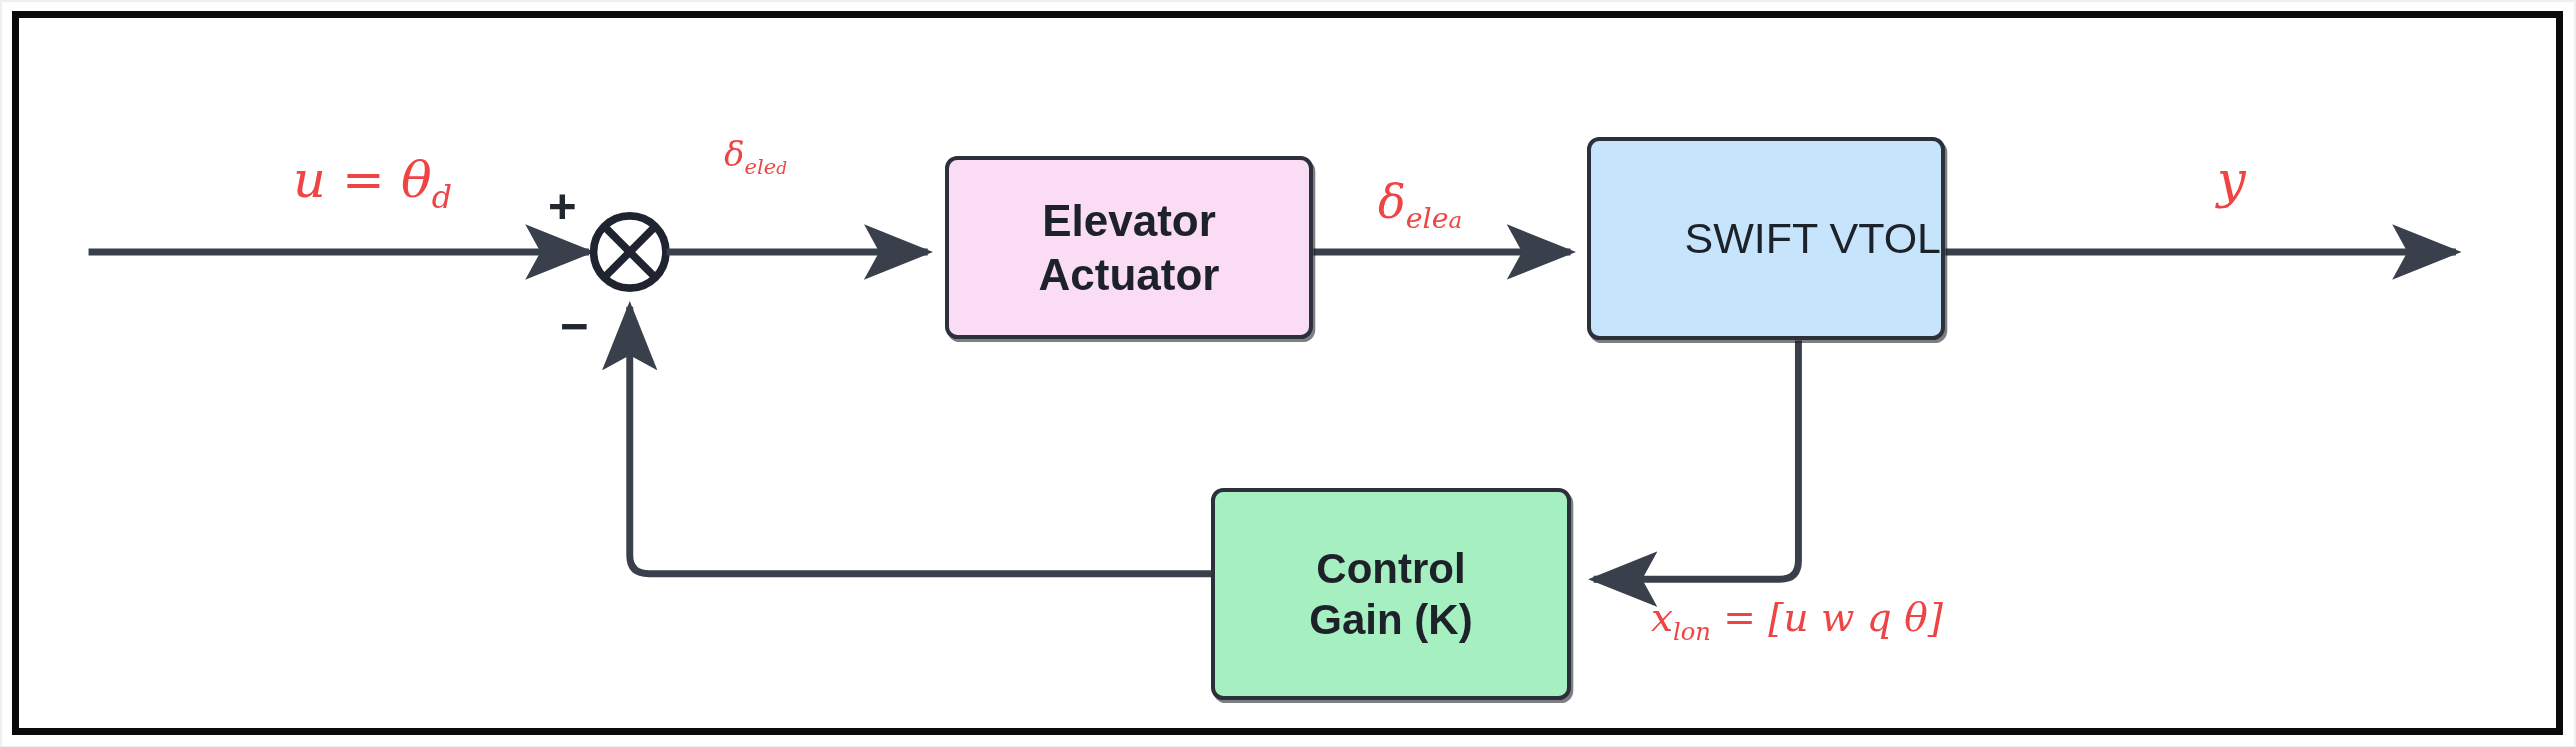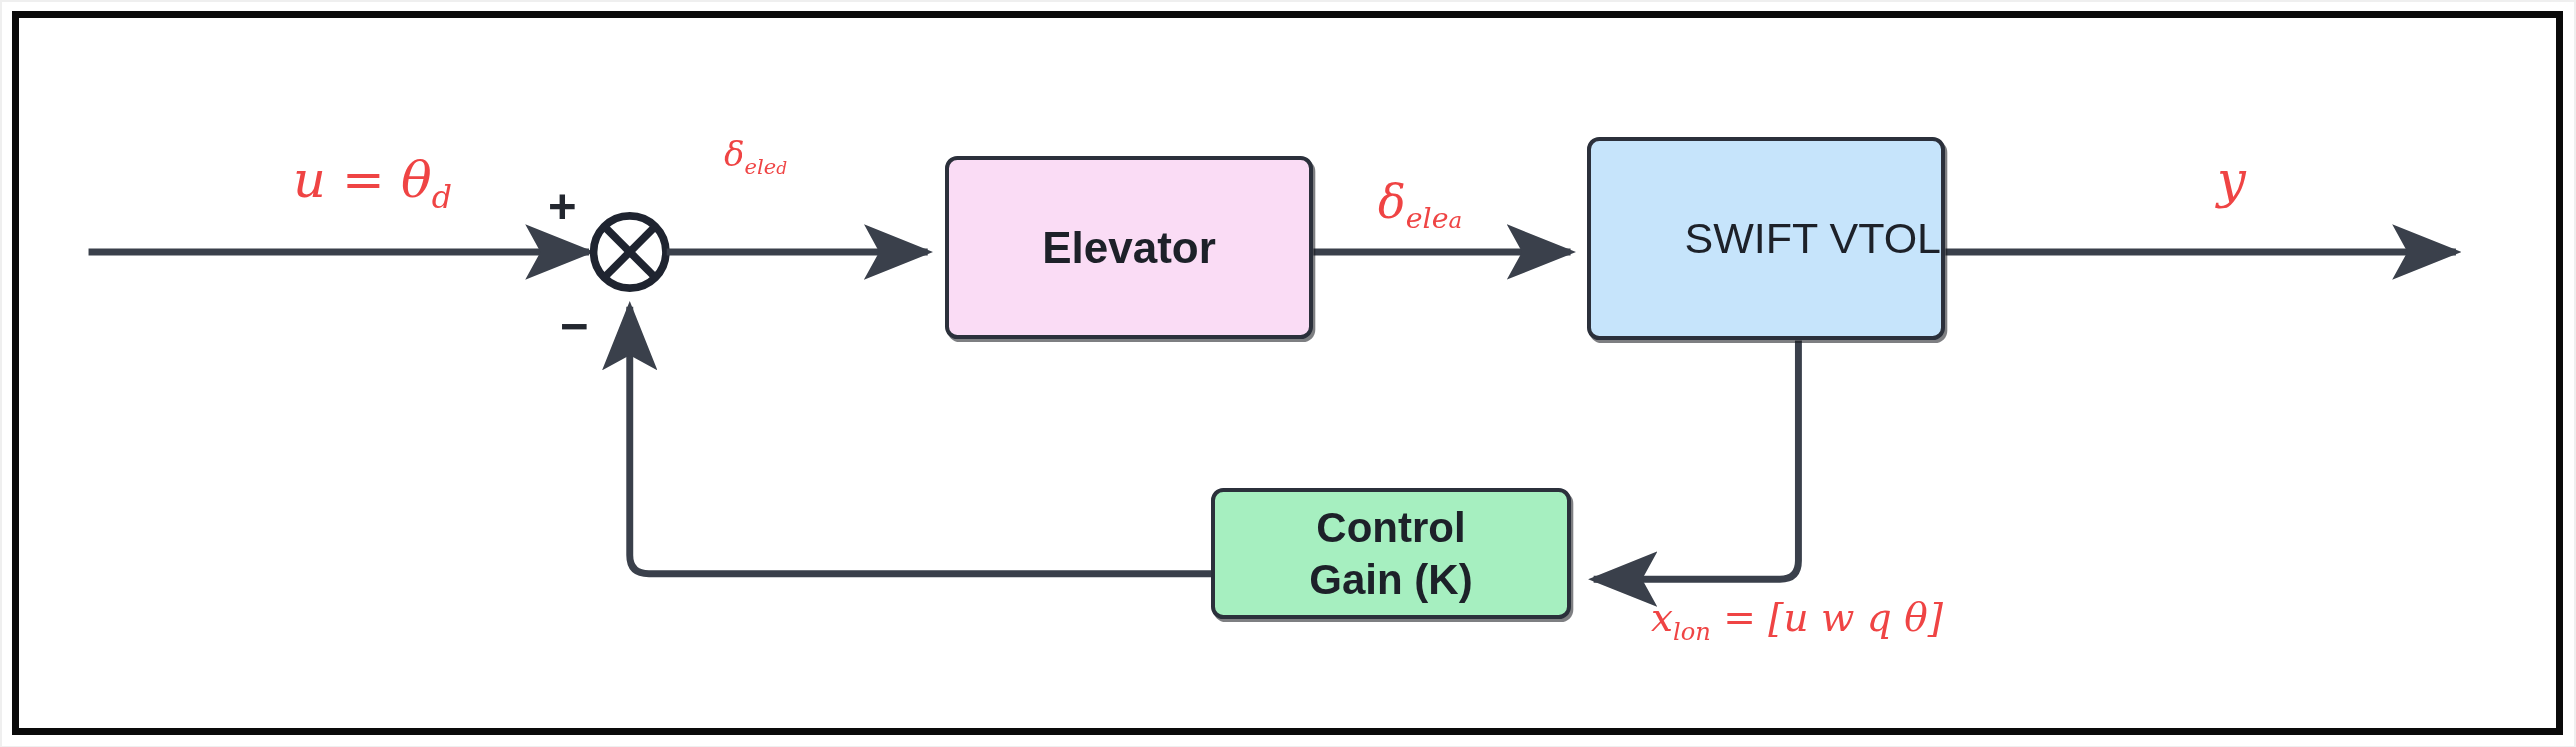--- a/index.html
+++ b/index.html
@@ -145,6 +145,7 @@
   <div id="block-elevator-actuator" class="block">
     <span>
       <span>Elevator</span><br>
+      <span>Actuator</span>
     </span>
   </div>
 

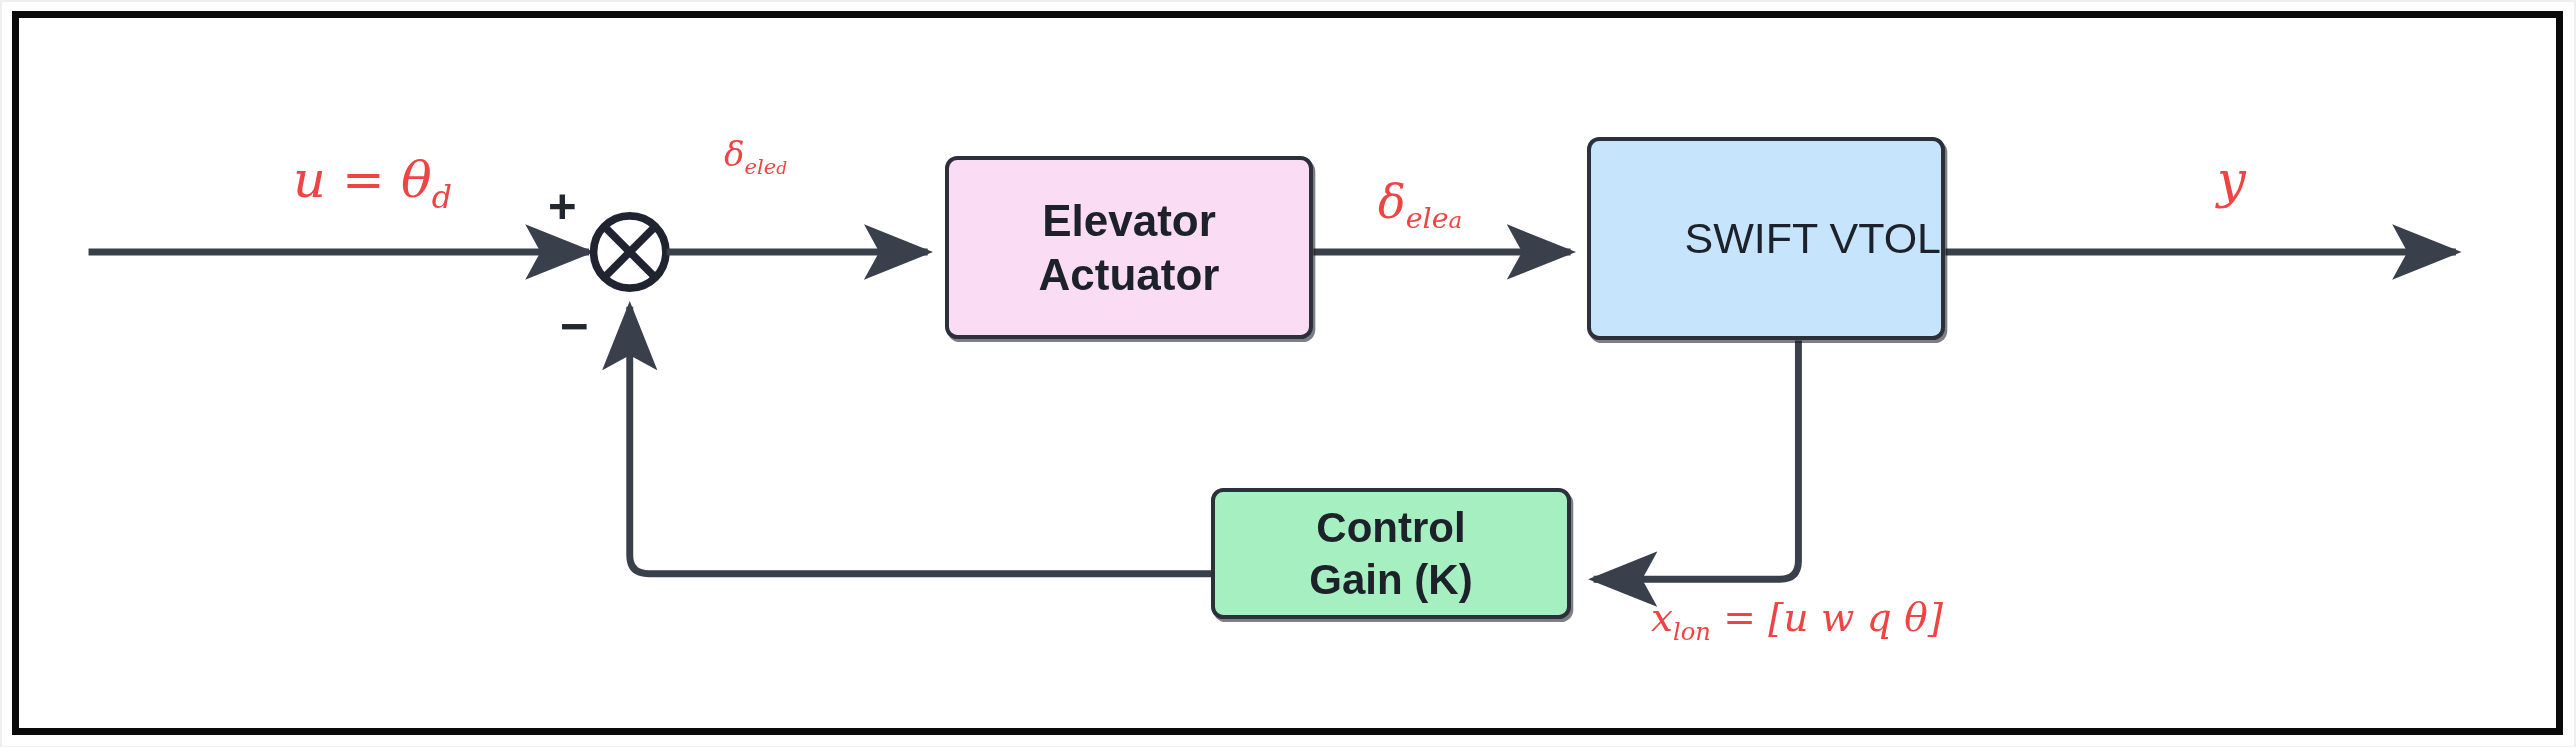--- a/index.html
+++ b/index.html
@@ -69,7 +69,7 @@
   }
   #block-control-gain {
     left: 1211px; top: 488px;
-    width: 360px; height: 131px;
+    width: 360px; height: 212px;
     background: #A6EFC0;
     font-size: 42px;
   }

